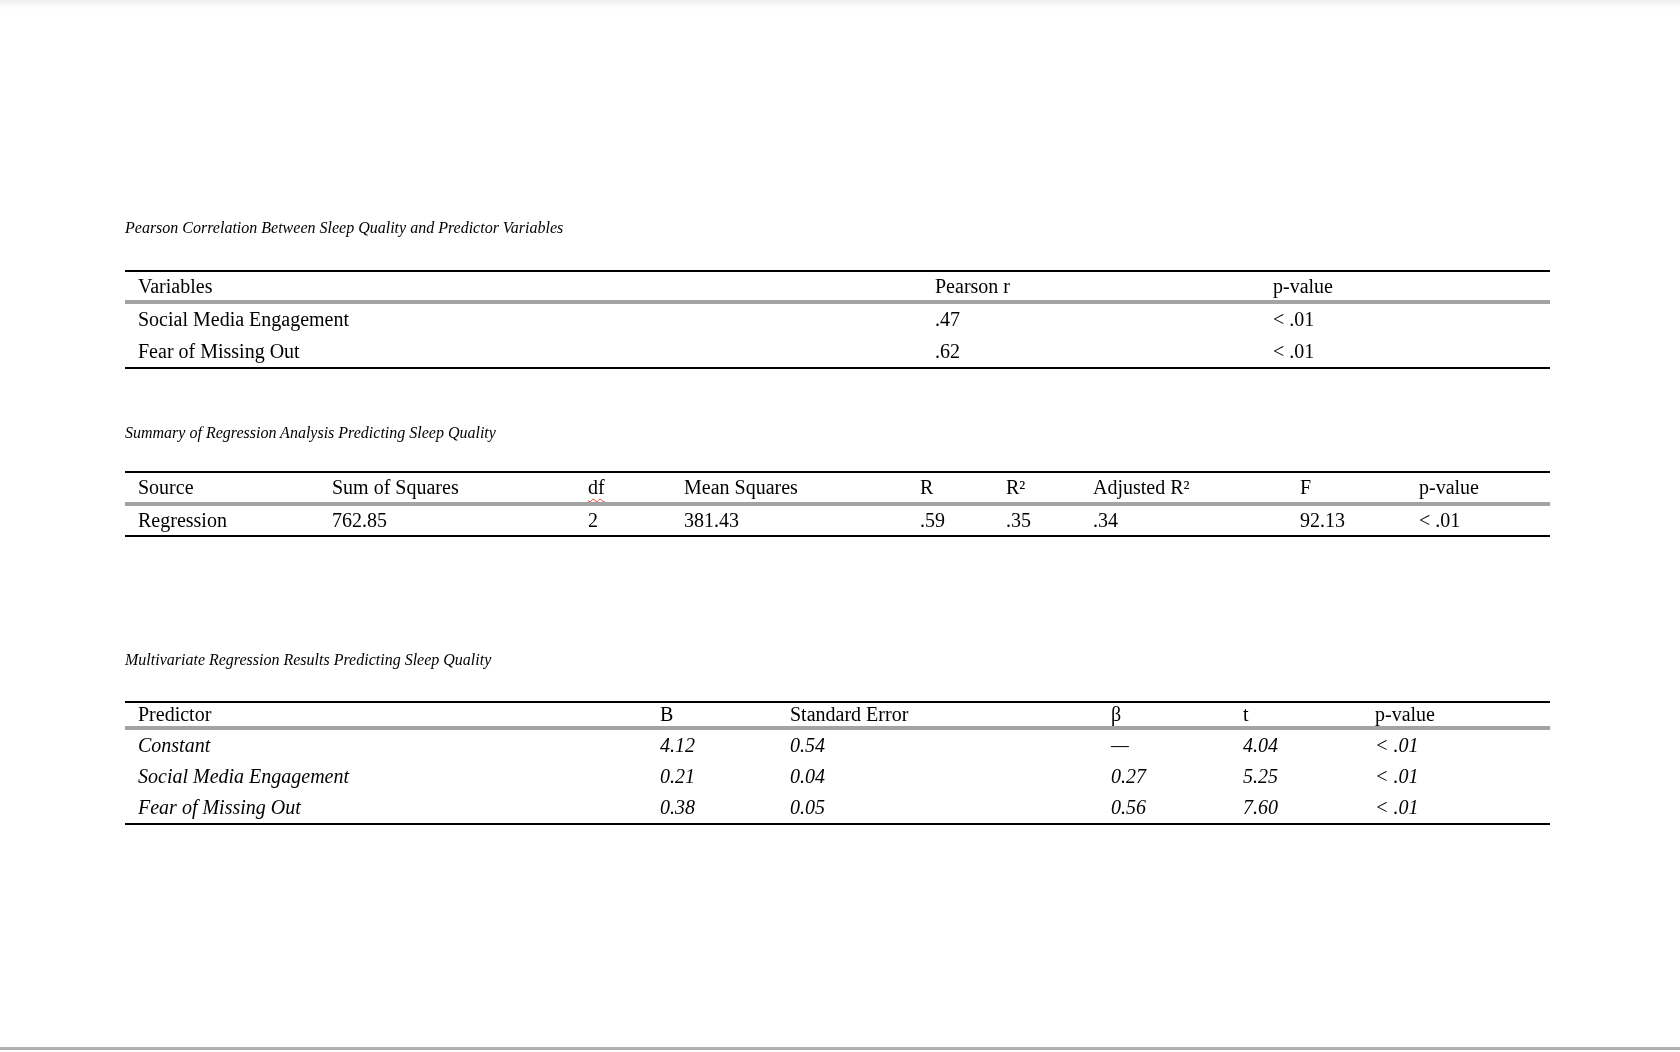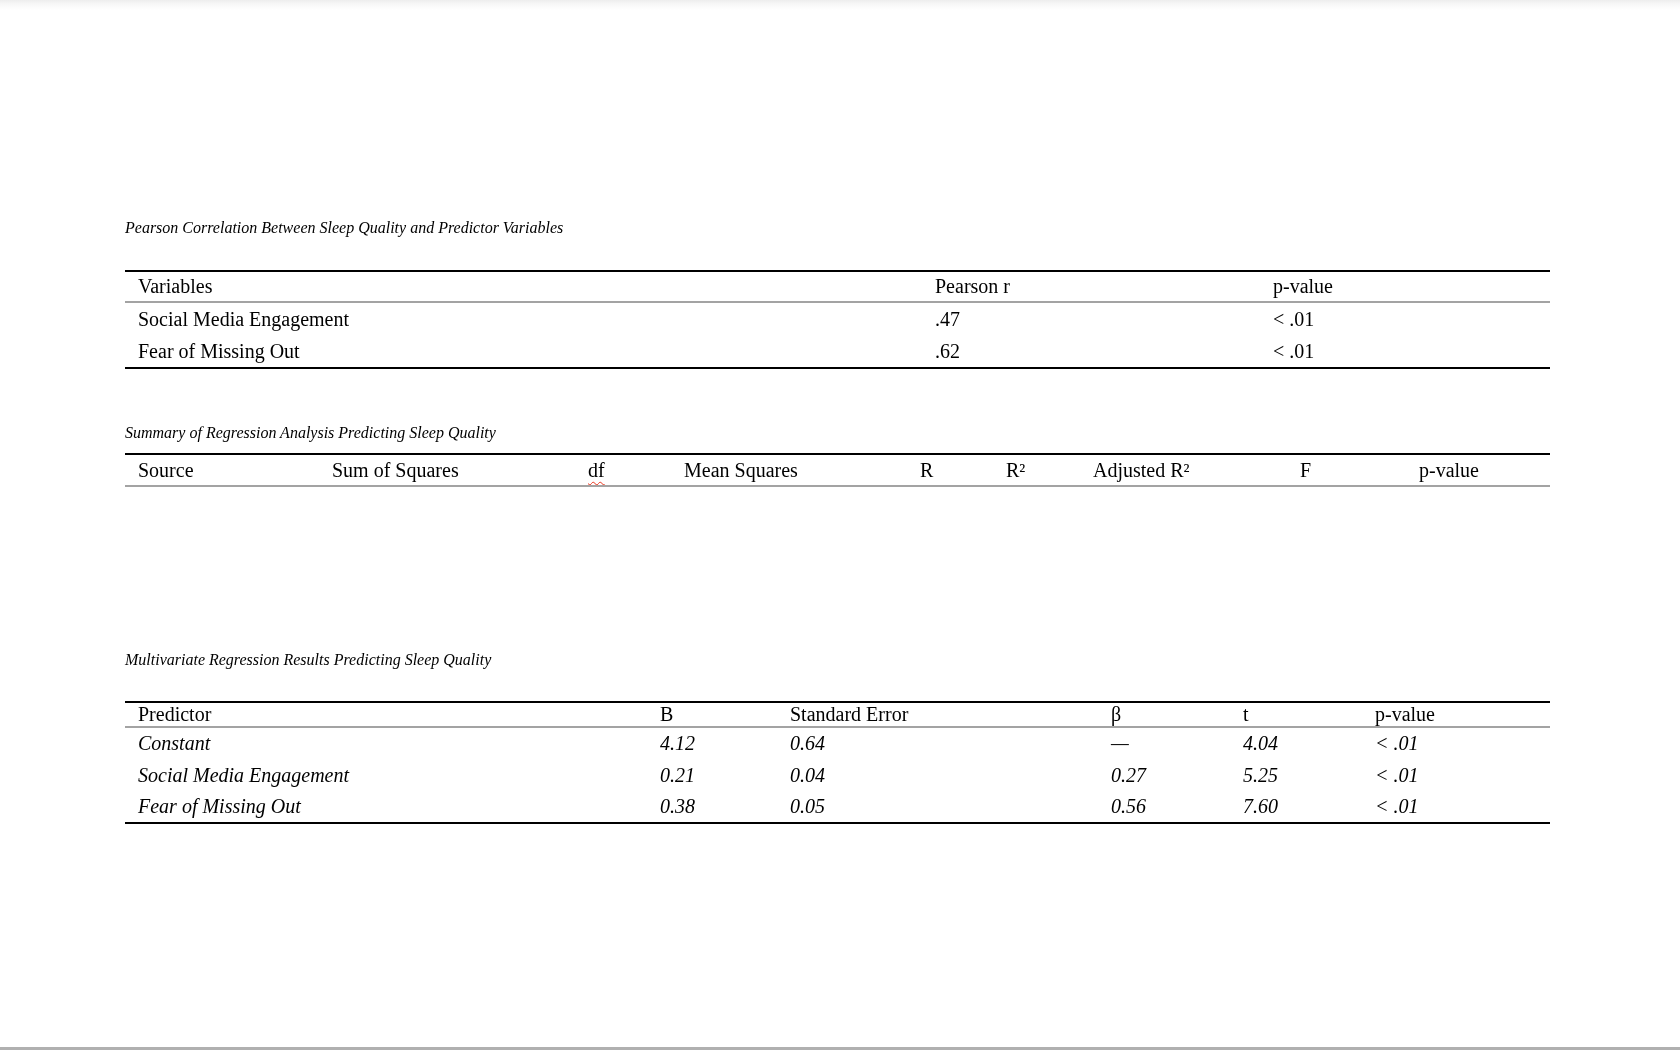--- a/index.html
+++ b/index.html
@@ -43,7 +43,7 @@
   #table-2 { top: 453px; }
   #table-3 { top: 701px; }
 
-  table.apa thead tr { border-bottom: 2px solid #a3a3a3; }
+  table.apa thead tr { border-bottom: 4px solid #a3a3a3; }
   table.apa th, table.apa td {
     font-weight: normal;
     text-align: left;

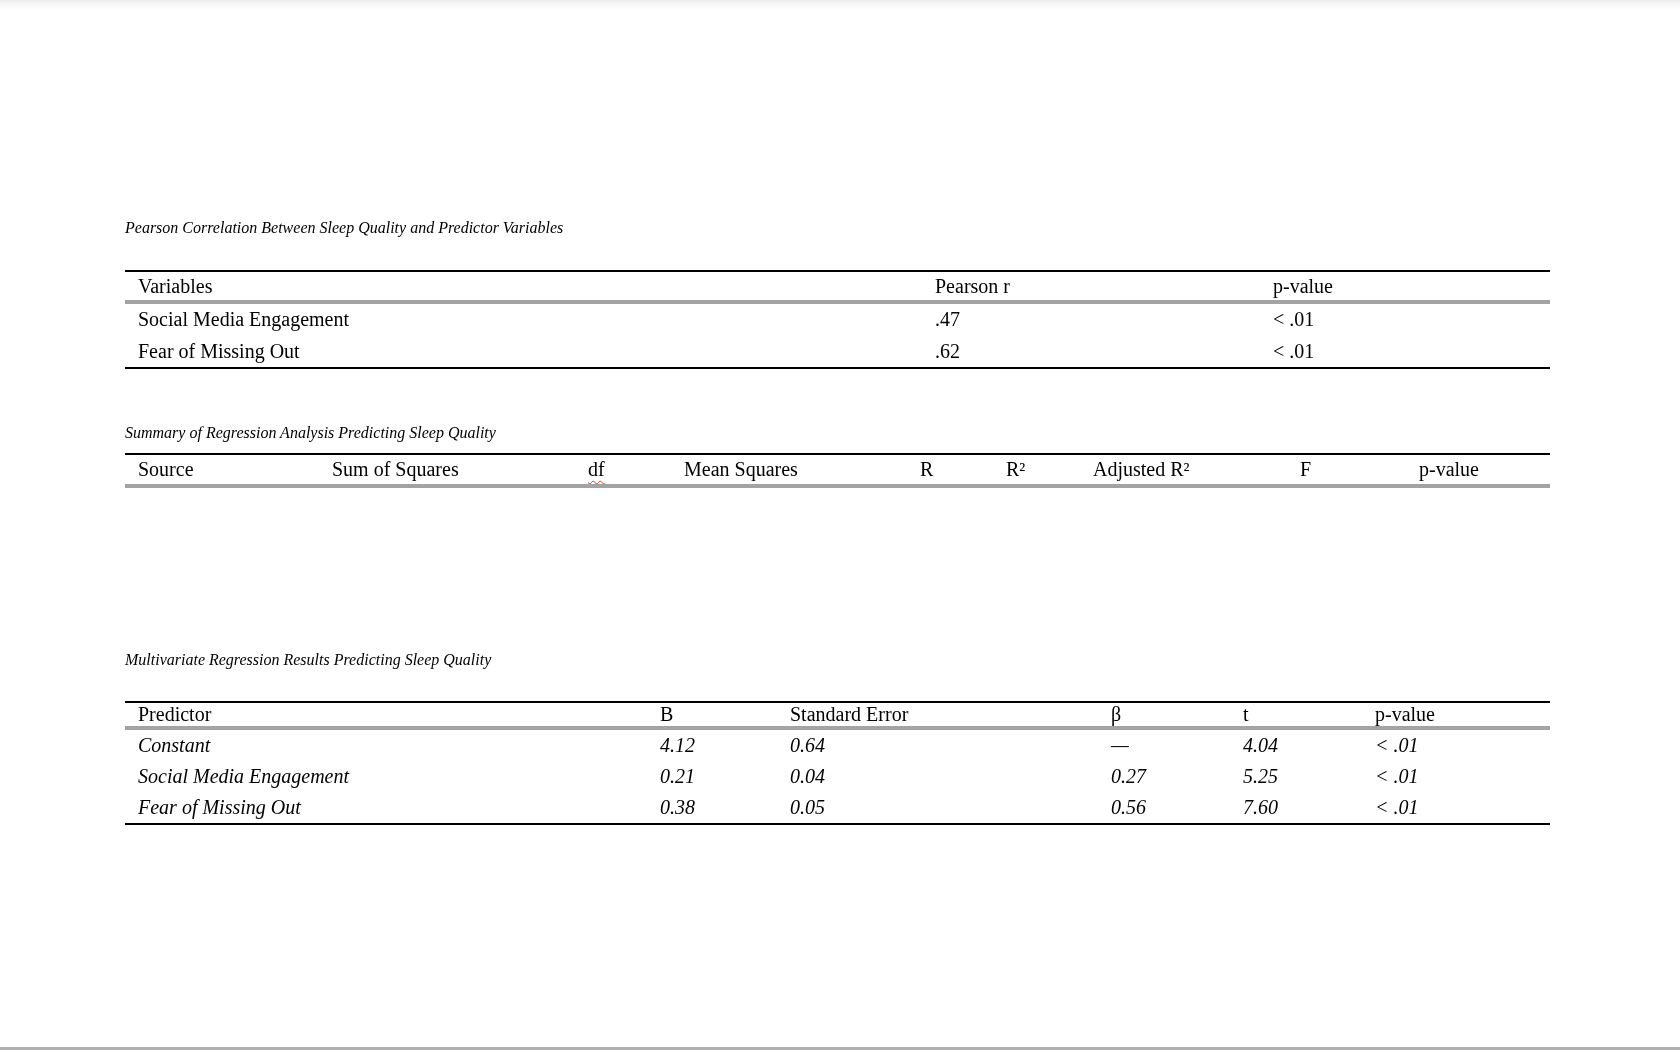--- a/index.html
+++ b/index.html
@@ -40,7 +40,7 @@
     font-size: 20px;
   }
   #table-1 { top: 270px; }
-  #table-2 { top: 453px; }
+  #table-2 { top: 471px; }
   #table-3 { top: 701px; }
 
   table.apa thead tr { border-bottom: 4px solid #a3a3a3; }

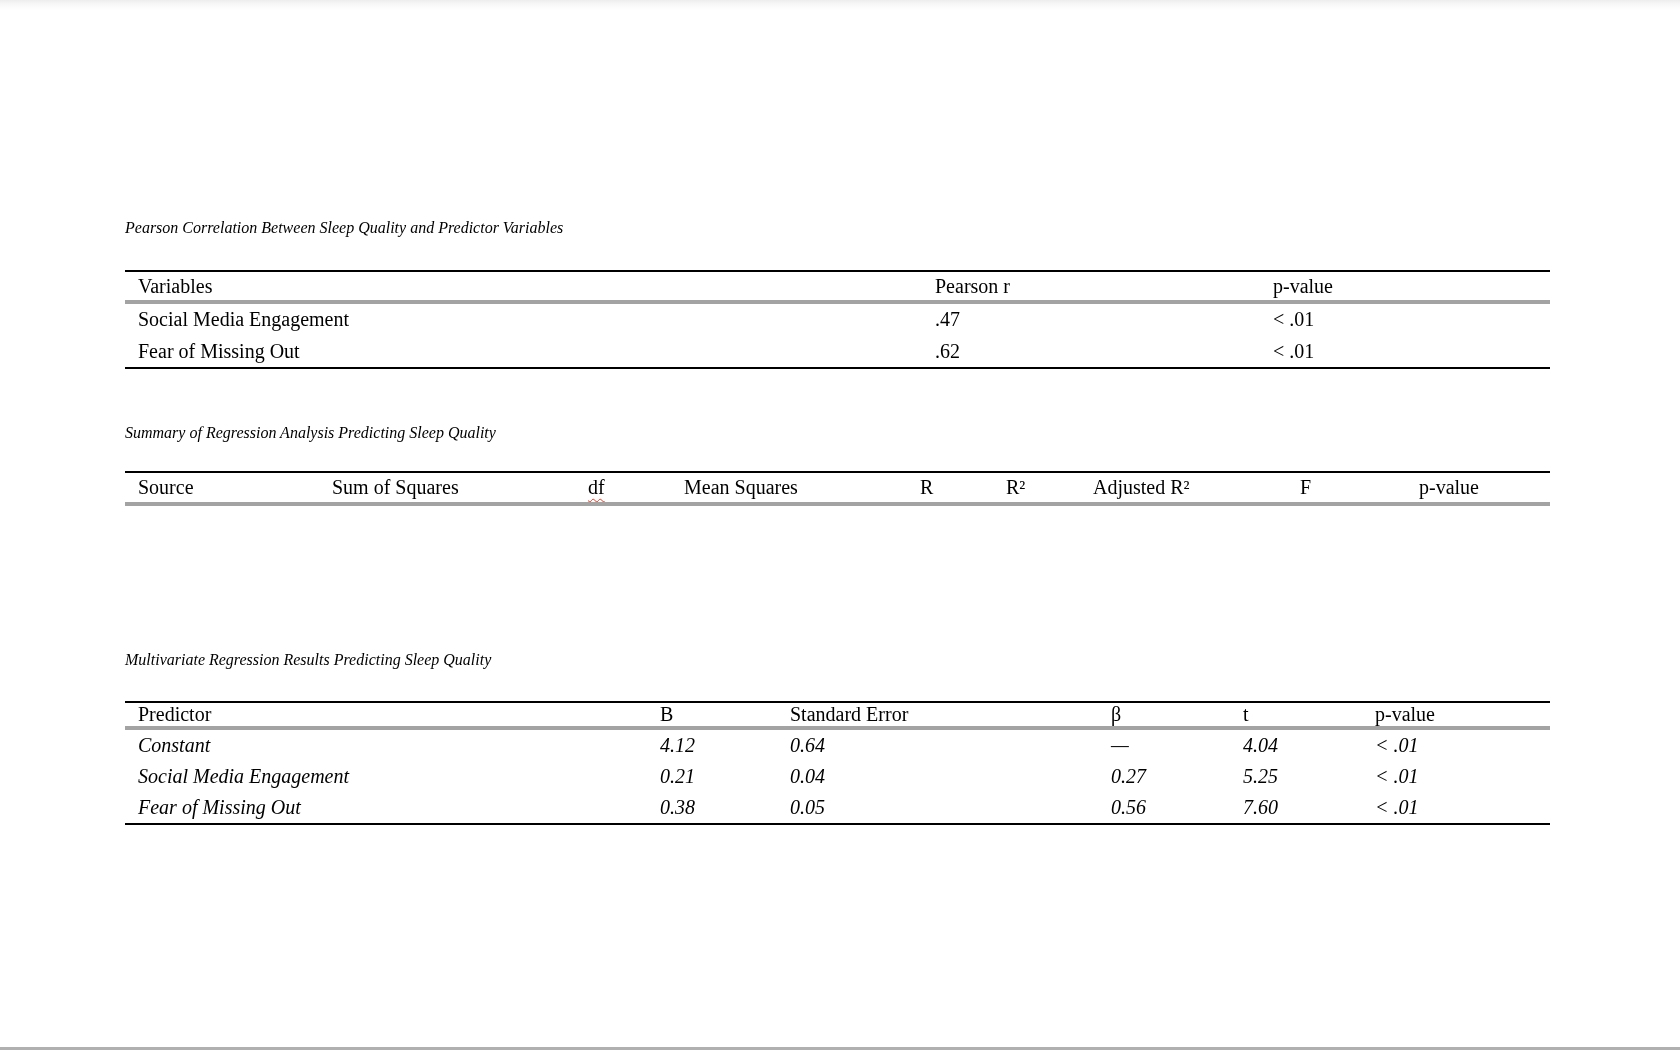--- a/index.html
+++ b/index.html
@@ -130,6 +130,17 @@
     </tr>
   </thead>
   <tbody>
+    <tr>
+      <td>Regression</td>
+      <td>762.85</td>
+      <td>2</td>
+      <td>381.43</td>
+      <td>.59</td>
+      <td>.35</td>
+      <td>.34</td>
+      <td>92.13</td>
+      <td>&lt; .01</td>
+    </tr>
   </tbody>
 </table>
 

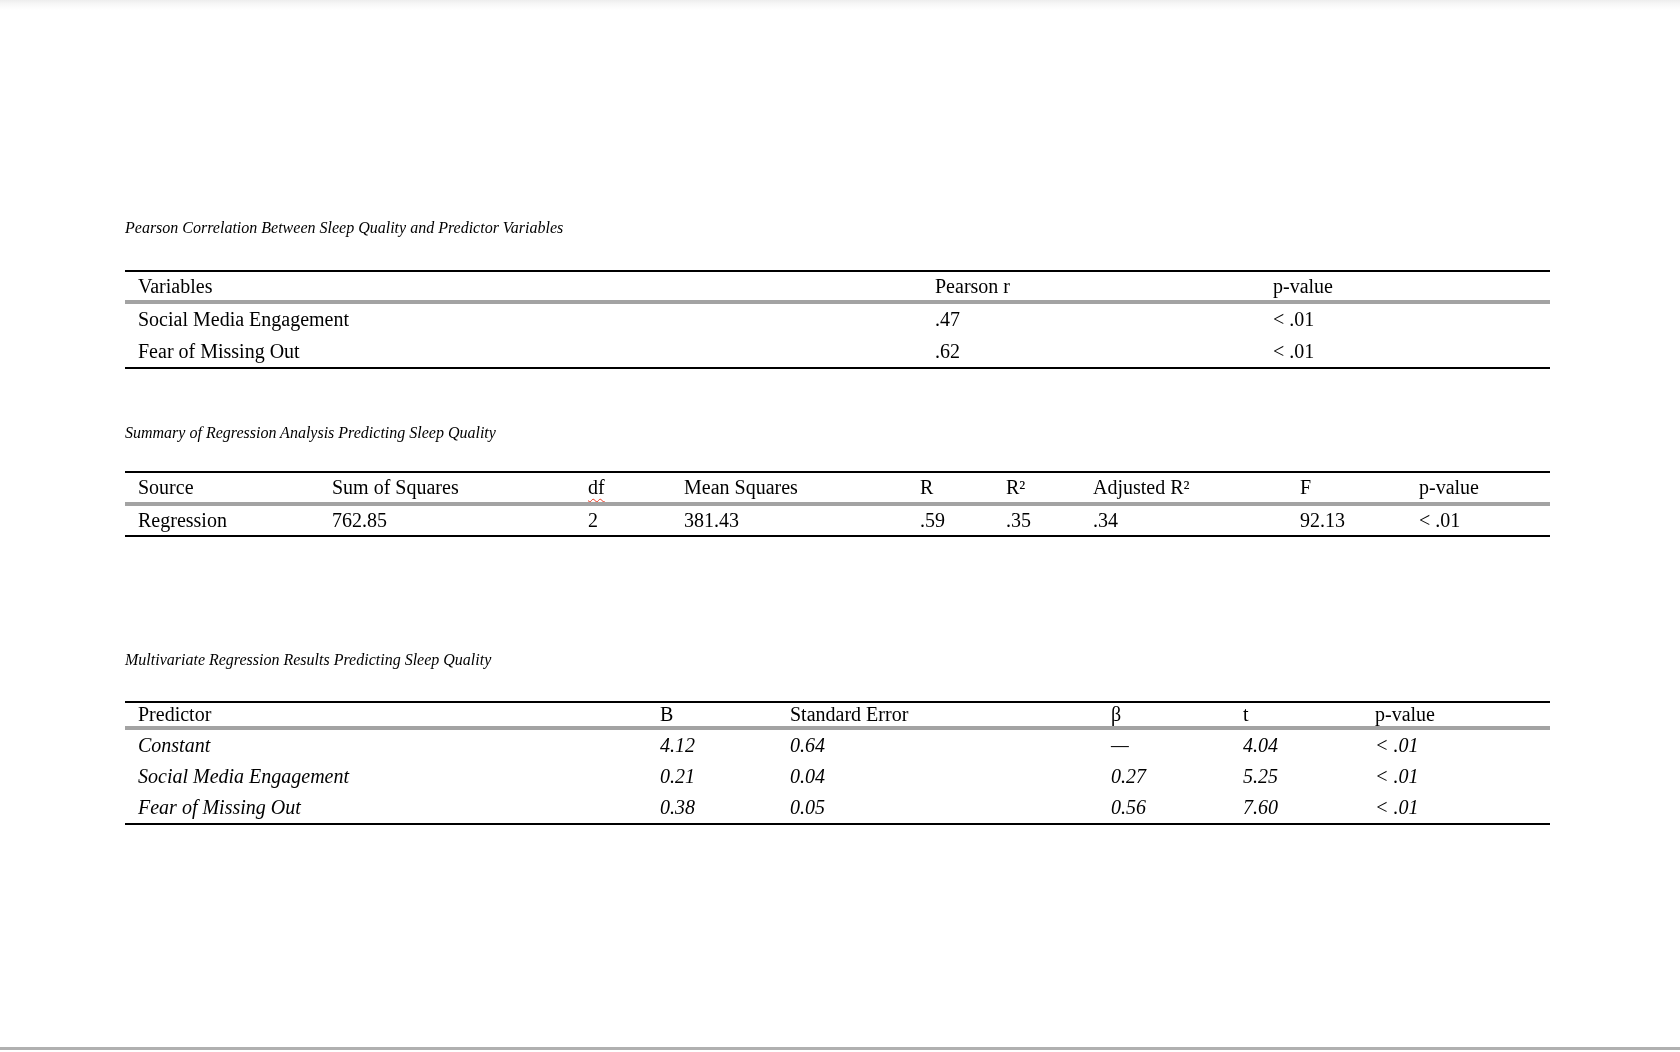--- a/index.html
+++ b/index.html
@@ -169,7 +169,7 @@
     <tr>
       <td>Constant</td>
       <td>4.12</td>
-      <td>0.64</td>
+      <td>0.54</td>
       <td>—</td>
       <td>4.04</td>
       <td>&lt; .01</td>

